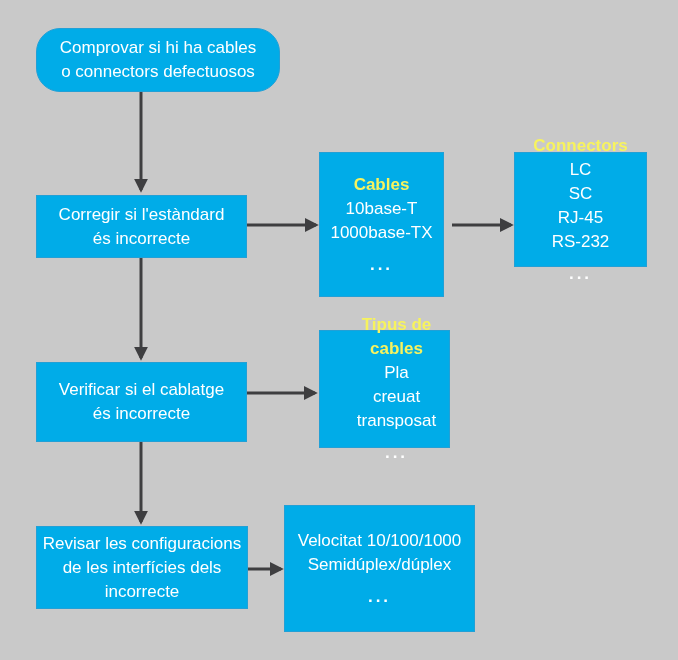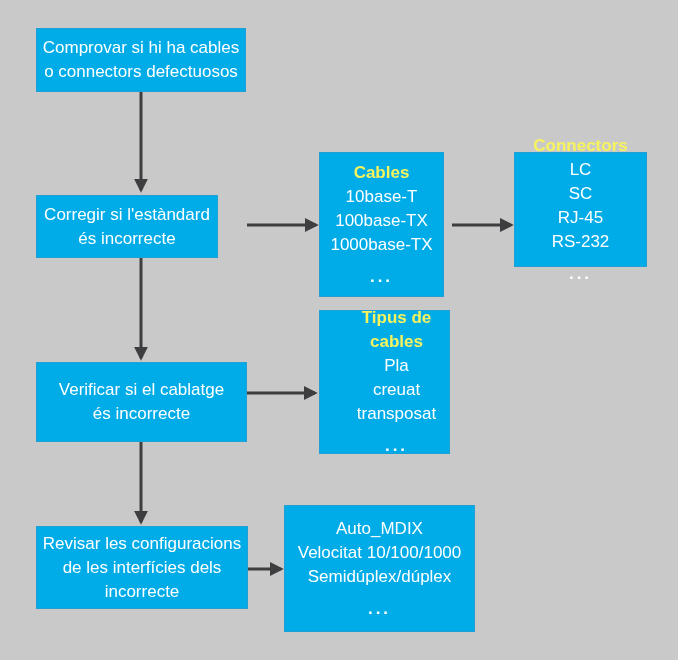--- a/index.html
+++ b/index.html
@@ -47,7 +47,7 @@
     font-weight: bold;
   }
   
-  .step-1 { left: 36px;  top: 28px;  width: 210px; height: 64px; }
+  .step-1 { left: 36px;  top: 28px;  width: 244px; height: 64px; border-radius: 24px; }
   .step-2 { left: 36px;  top: 195px; width: 182px; height: 63px; }
   .step-3 { left: 36px;  top: 362px; width: 211px; height: 80px; }
   .step-4 { left: 36px;  top: 526px; width: 212px; height: 83px; }

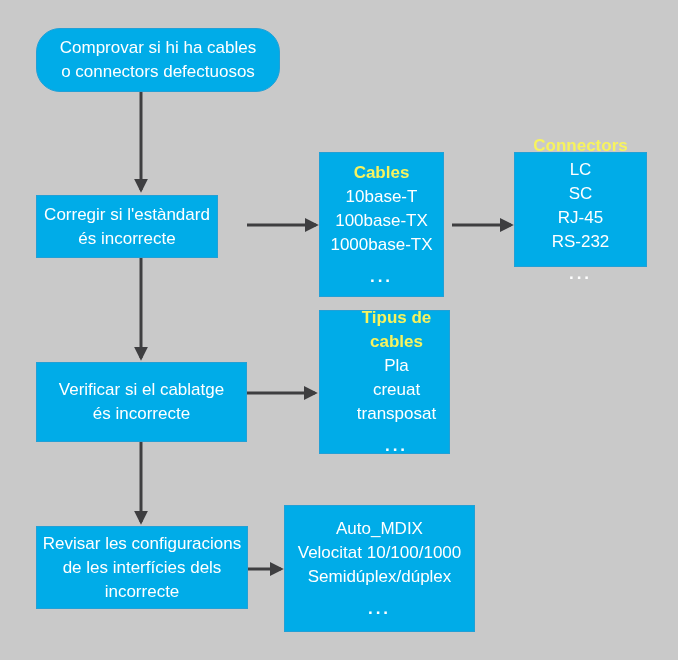--- a/index.html
+++ b/index.html
@@ -48,7 +48,7 @@
   }
   
   .step-1 { left: 36px;  top: 28px;  width: 244px; height: 64px; border-radius: 24px; }
-  .step-2 { left: 36px;  top: 195px; width: 182px; height: 63px; }
+  .step-2 { left: 36px;  top: 195px; width: 211px; height: 63px; }
   .step-3 { left: 36px;  top: 362px; width: 211px; height: 80px; }
   .step-4 { left: 36px;  top: 526px; width: 212px; height: 83px; }
   

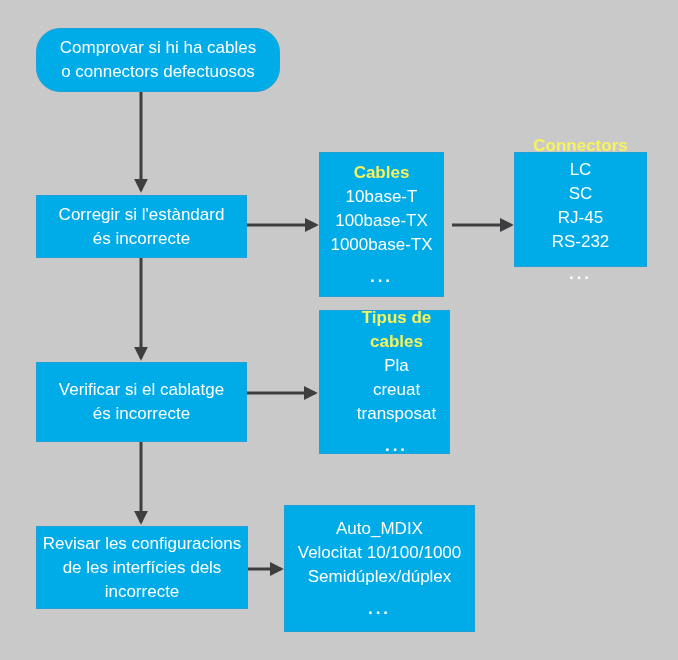--- a/index.html
+++ b/index.html
@@ -101,7 +101,6 @@
   <div class="node detail-cables">
     <span class="line detail-title">Cables</span>
     <span class="line">10base-T</span>
-    <span class="line">100base-TX</span>
     <span class="line">1000base-TX</span>
     <span class="line dots">...</span>
   </div>

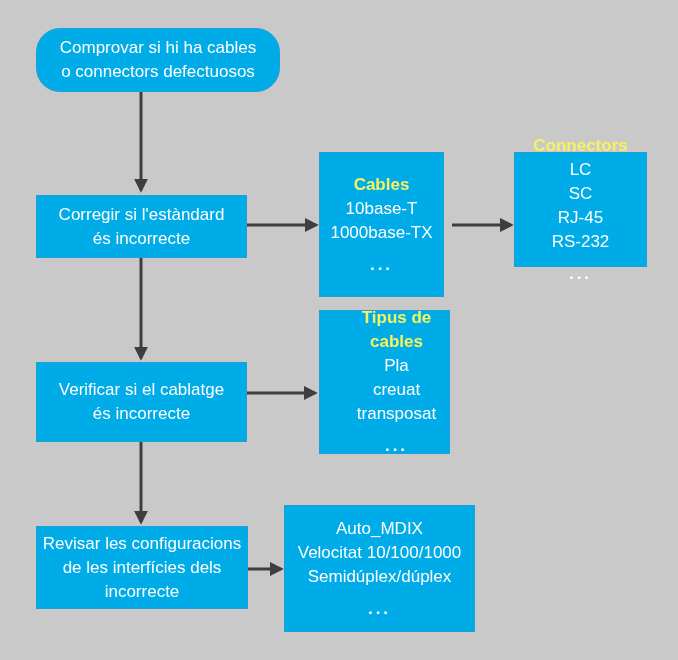--- a/index.html
+++ b/index.html
@@ -54,7 +54,7 @@
   
   .detail-cables     { left: 319px; top: 152px; width: 125px; height: 145px; }
   .detail-connectors { left: 514px; top: 152px; width: 133px; height: 115px; }
-  .detail-tipus      { left: 319px; top: 310px; width: 131px; height: 144px; padding-left: 24px; }
+  .detail-tipus      { left: 319px; top: 330px; width: 131px; height: 118px; padding-left: 24px; }
   .detail-config     { left: 284px; top: 505px; width: 191px; height: 127px; }
 </style>
 </head>

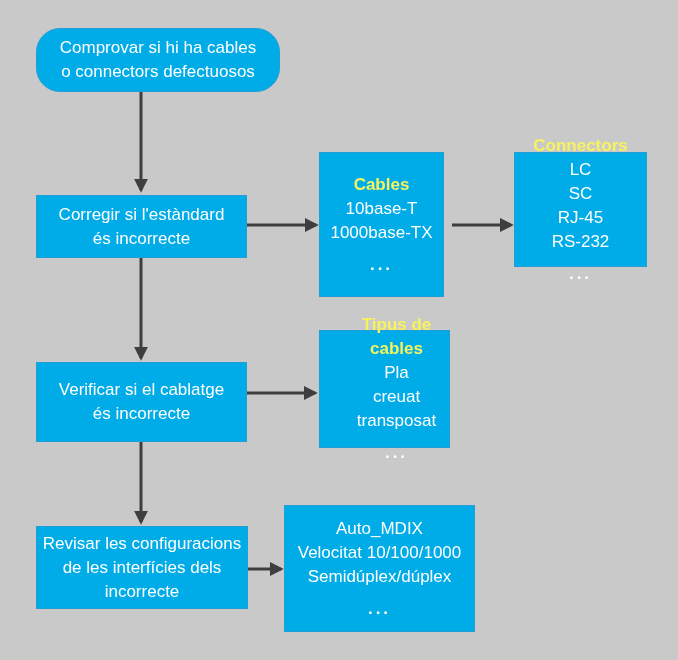--- a/index.html
+++ b/index.html
@@ -123,7 +123,6 @@
   </div>
 
   <div class="node detail-config">
-    <span class="line">Auto_MDIX</span>
     <span class="line">Velocitat 10/100/1000</span>
     <span class="line">Semidúplex/dúplex</span>
     <span class="line dots">...</span>

